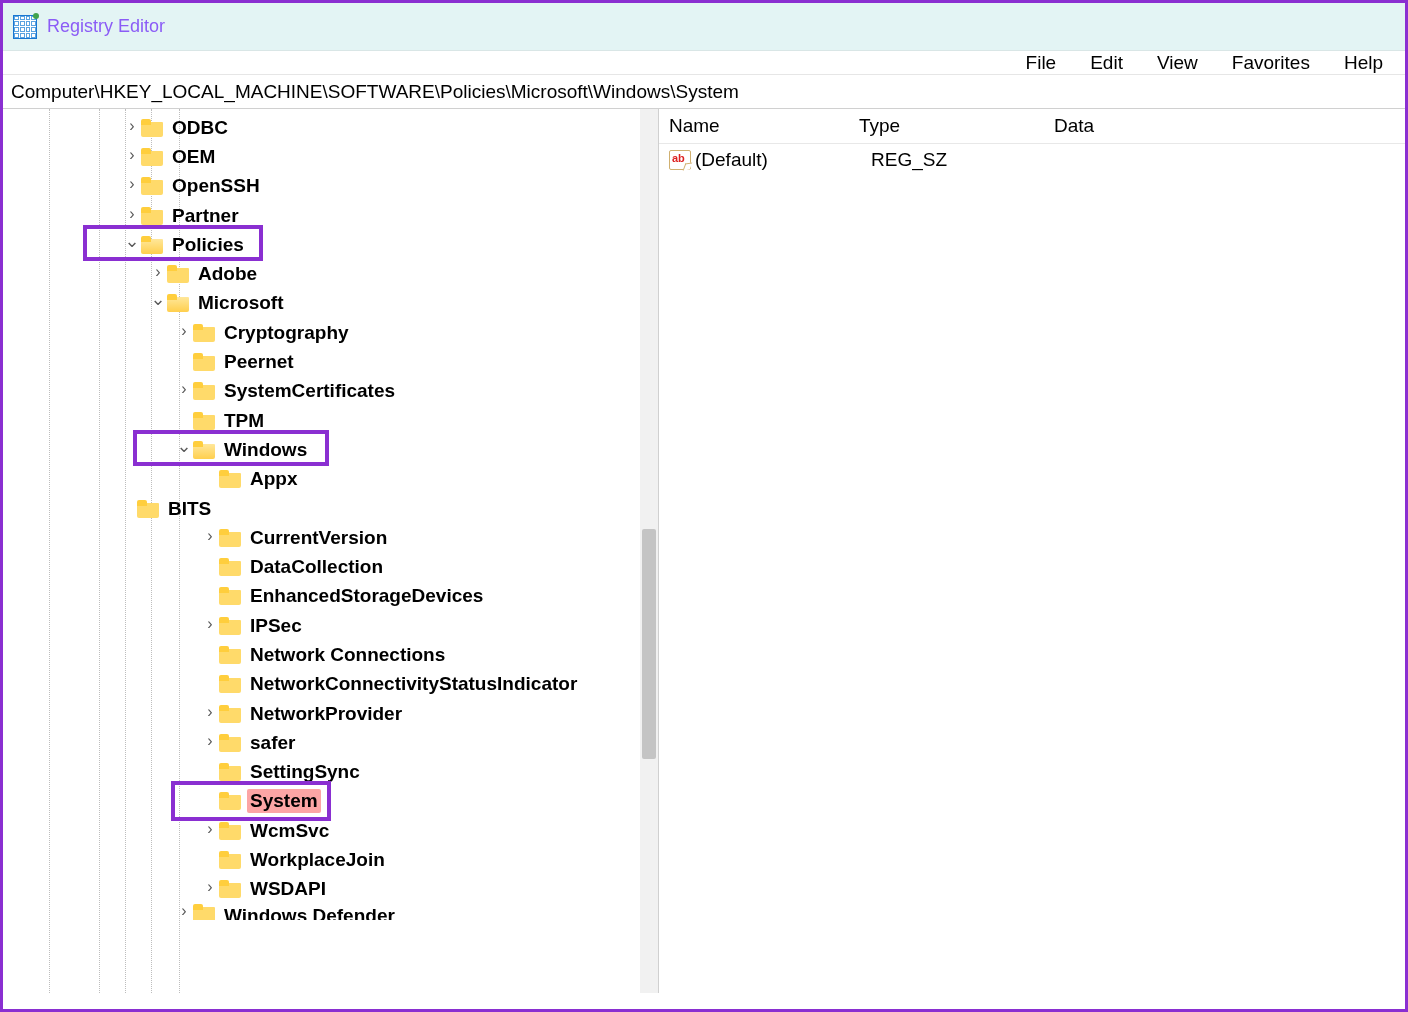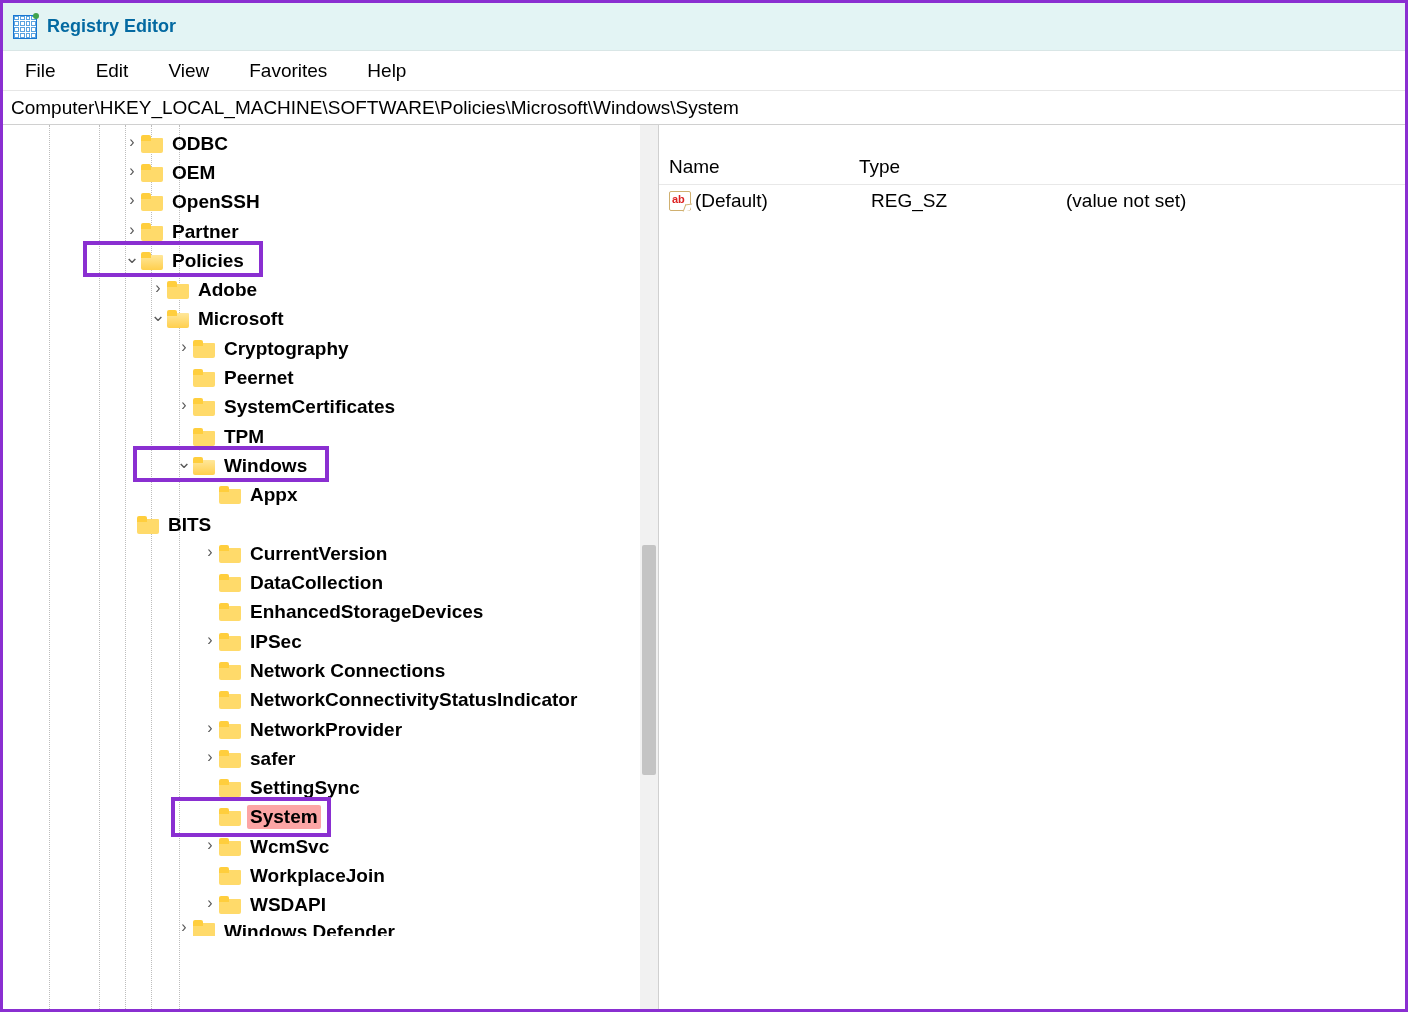--- a/index.html
+++ b/index.html
@@ -11,7 +11,7 @@
   .app-icon { width: 24px; height: 24px; margin-right: 10px; display: grid; grid-template-columns: repeat(4,1fr); grid-template-rows: repeat(4,1fr); gap: 1px; background: #fff; border: 1px solid #1976d2; position: relative; }
   .app-icon .cell { background: #fff; border: 0.5px solid #5aa3e0; }
   .app-icon .dot { position: absolute; width: 6px; height: 6px; background: #3fa34d; border-radius: 50%; top: -3px; right: -3px; }
-  .title-text { font-size: 18px; color: #0369a1; font-weight: bold; }
+  .title-text { font-size: 18px; color: #8b5cf6; }
 
   
   .menubar { height: 40px; display: flex; align-items: center; padding: 0 8px; gap: 12px; border-bottom: 1px solid #e6e6e6; }

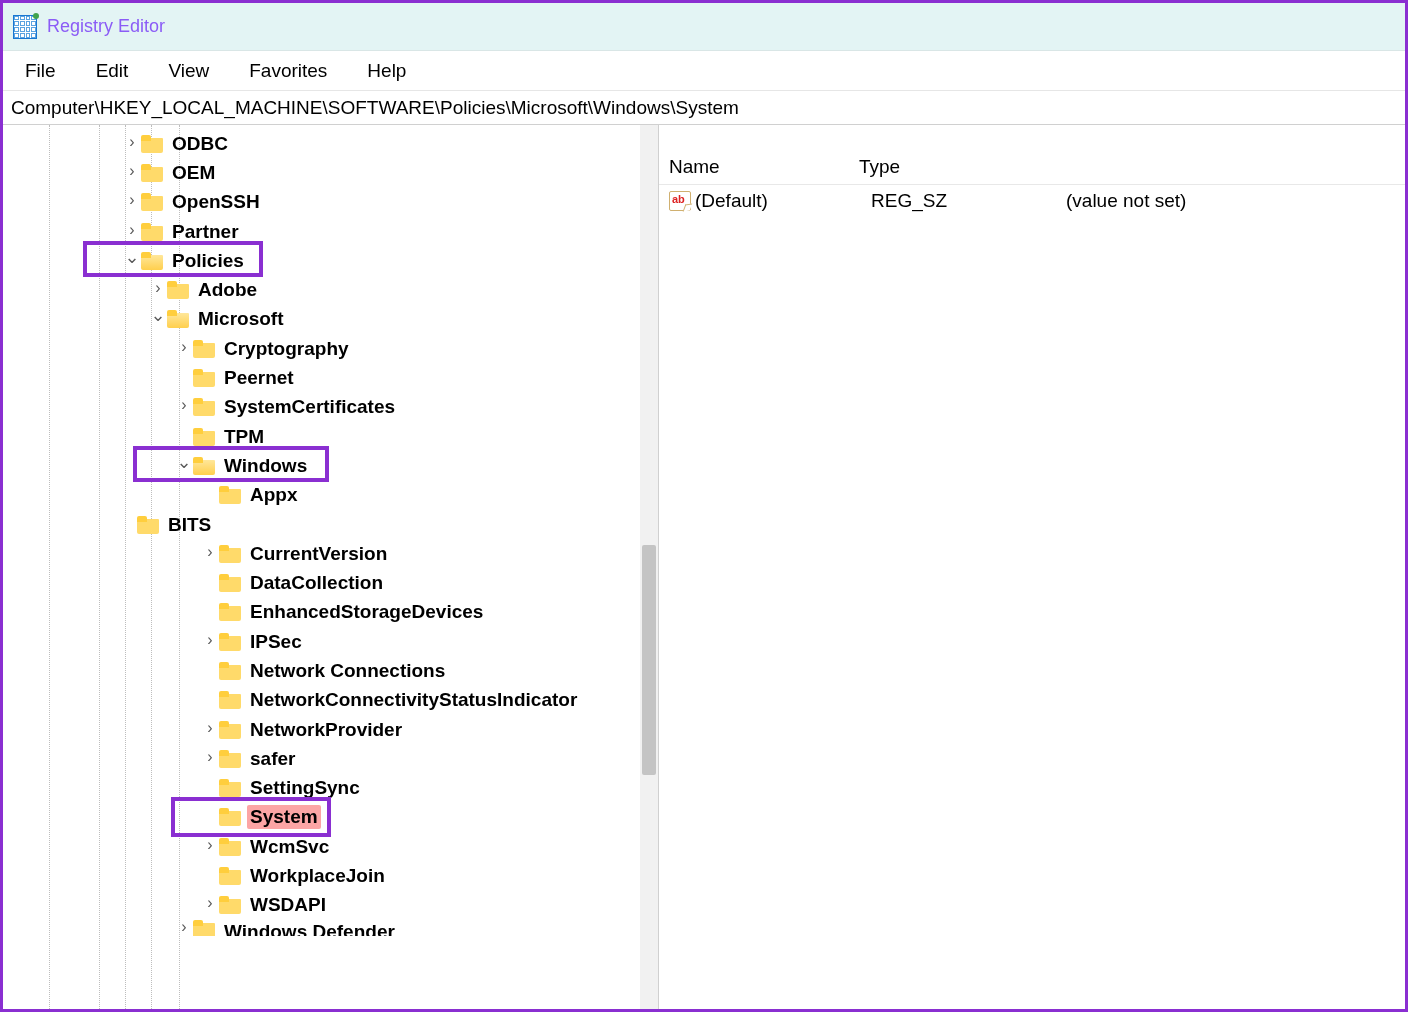--- a/index.html
+++ b/index.html
@@ -14,7 +14,7 @@
   .title-text { font-size: 18px; color: #8b5cf6; }
 
   
-  .menubar { height: 40px; display: flex; align-items: center; padding: 0 8px; gap: 12px; border-bottom: 1px solid #e6e6e6; }
+  .menubar { height: 24px; display: flex; align-items: center; padding: 0 8px; gap: 6px; border-bottom: 1px solid #e6e6e6; justify-content: flex-end; }
   .menu-item { padding: 6px 14px; font-size: 19px; cursor: default; }
 
   

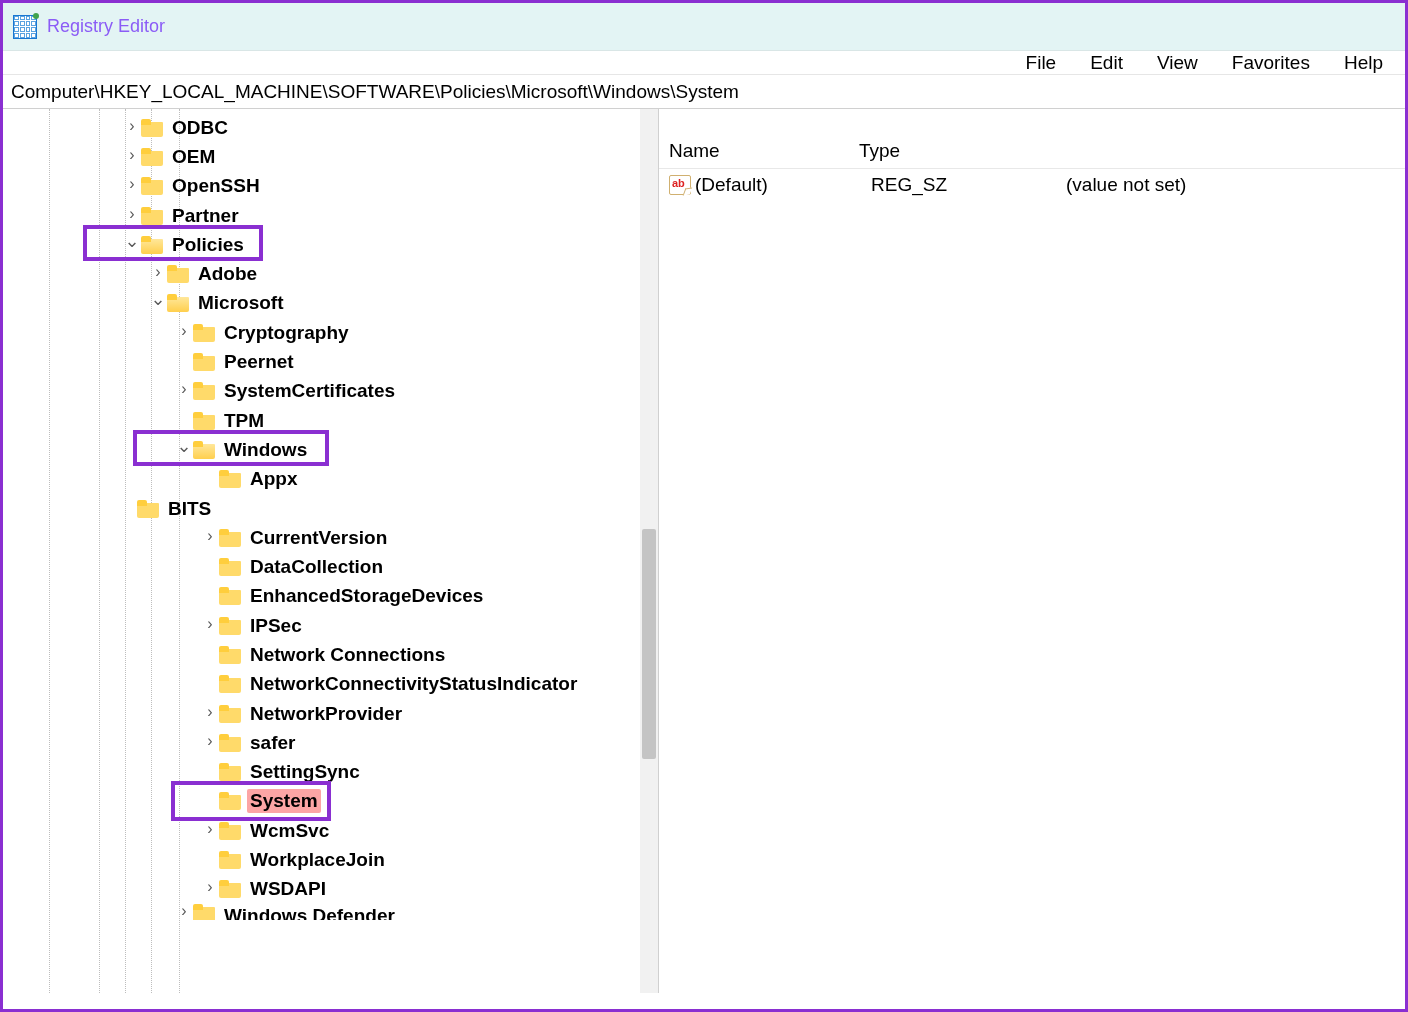--- a/index.html
+++ b/index.html
@@ -46,7 +46,7 @@
   .vscroll .thumb { position: absolute; left: 2px; right: 2px; background: #c4c4c4; border-radius: 2px; top: 420px; height: 230px; }
 
   
-  .values-header { display: flex; height: 35px; align-items: center; border-bottom: 1px solid #e8e8e8; font-size: 19px; margin-top: 25px; }
+  .values-header { display: flex; height: 35px; align-items: center; border-bottom: 1px solid #e8e8e8; font-size: 19px; }
   .col { padding: 0 10px; }
   .col.name { width: 190px; }
   .col.type { width: 195px; }

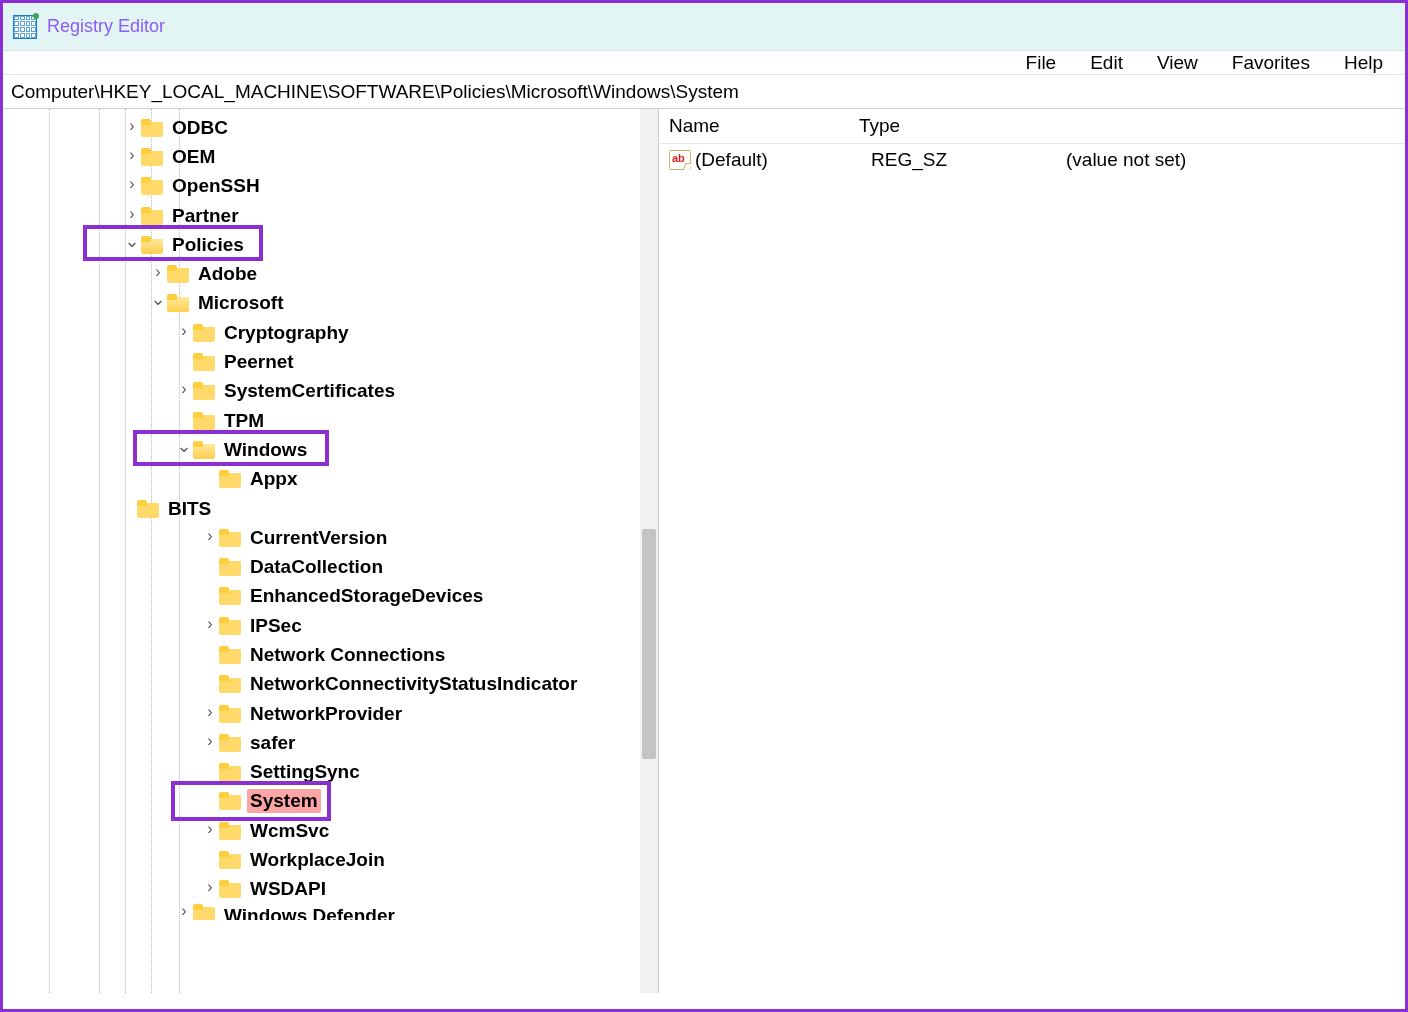--- a/index.html
+++ b/index.html
@@ -258,6 +258,7 @@
     <div class="values-header">
       <div class="col name">Name</div>
       <div class="col type">Type</div>
+      <div class="col data">Data</div>
     </div>
     <div class="value-row">
       <span class="ab-icon">

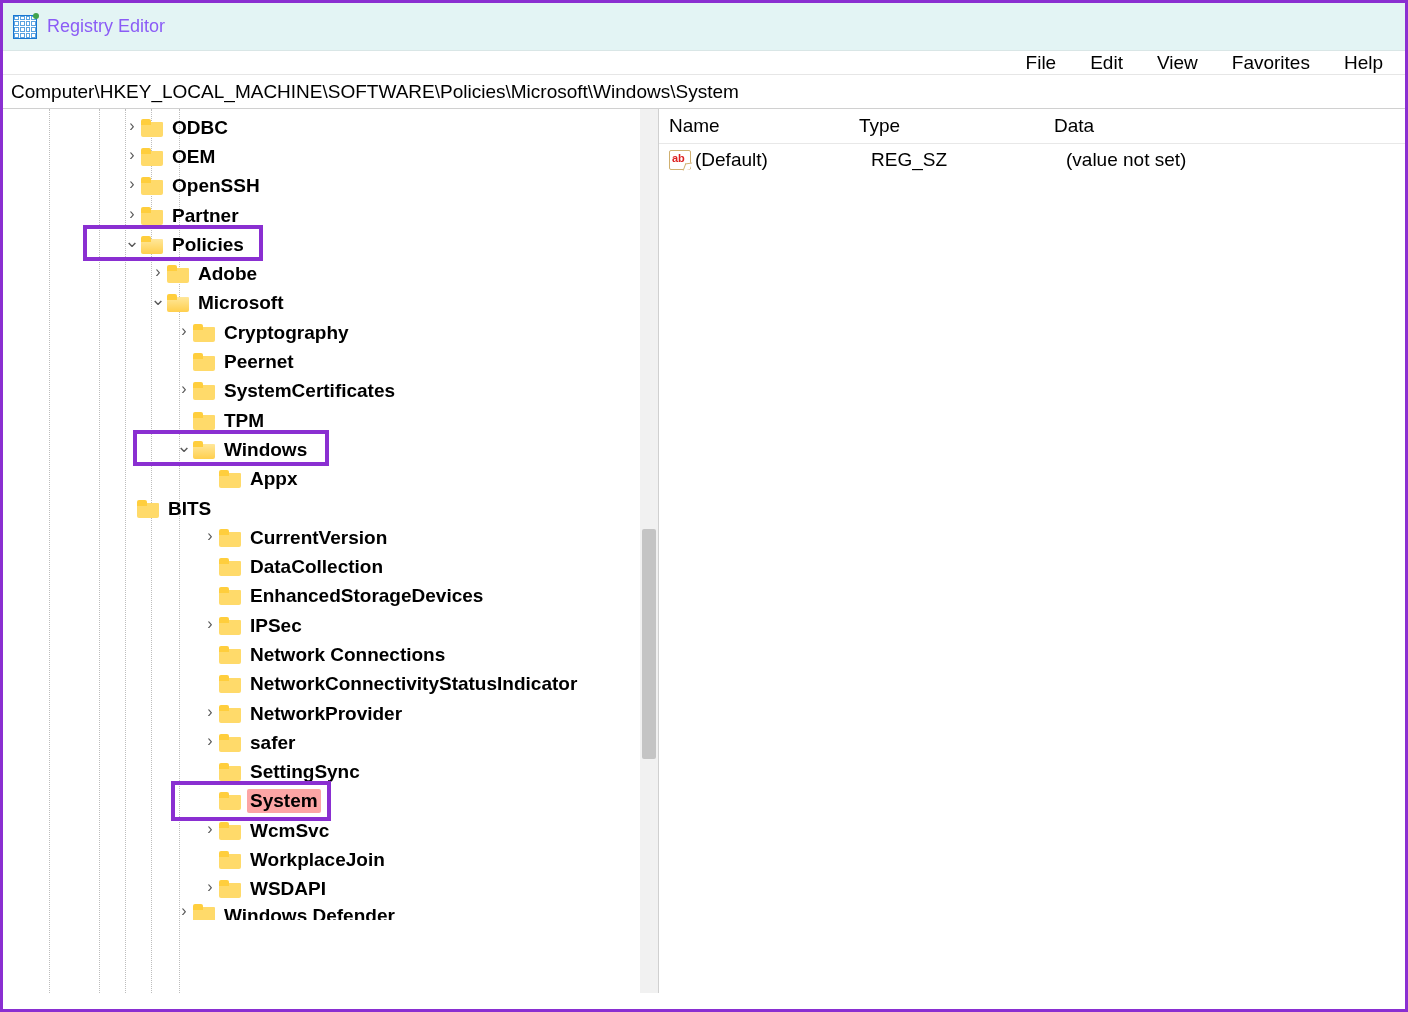--- a/index.html
+++ b/index.html
@@ -266,7 +266,6 @@
         </span>
       <div class="col name" style="width:166px;padding-left:0">(Default)</div>
       <div class="col type">REG_SZ</div>
-      <div class="col data">(value not set)</div>
     </div>
   </div>
 </div>

